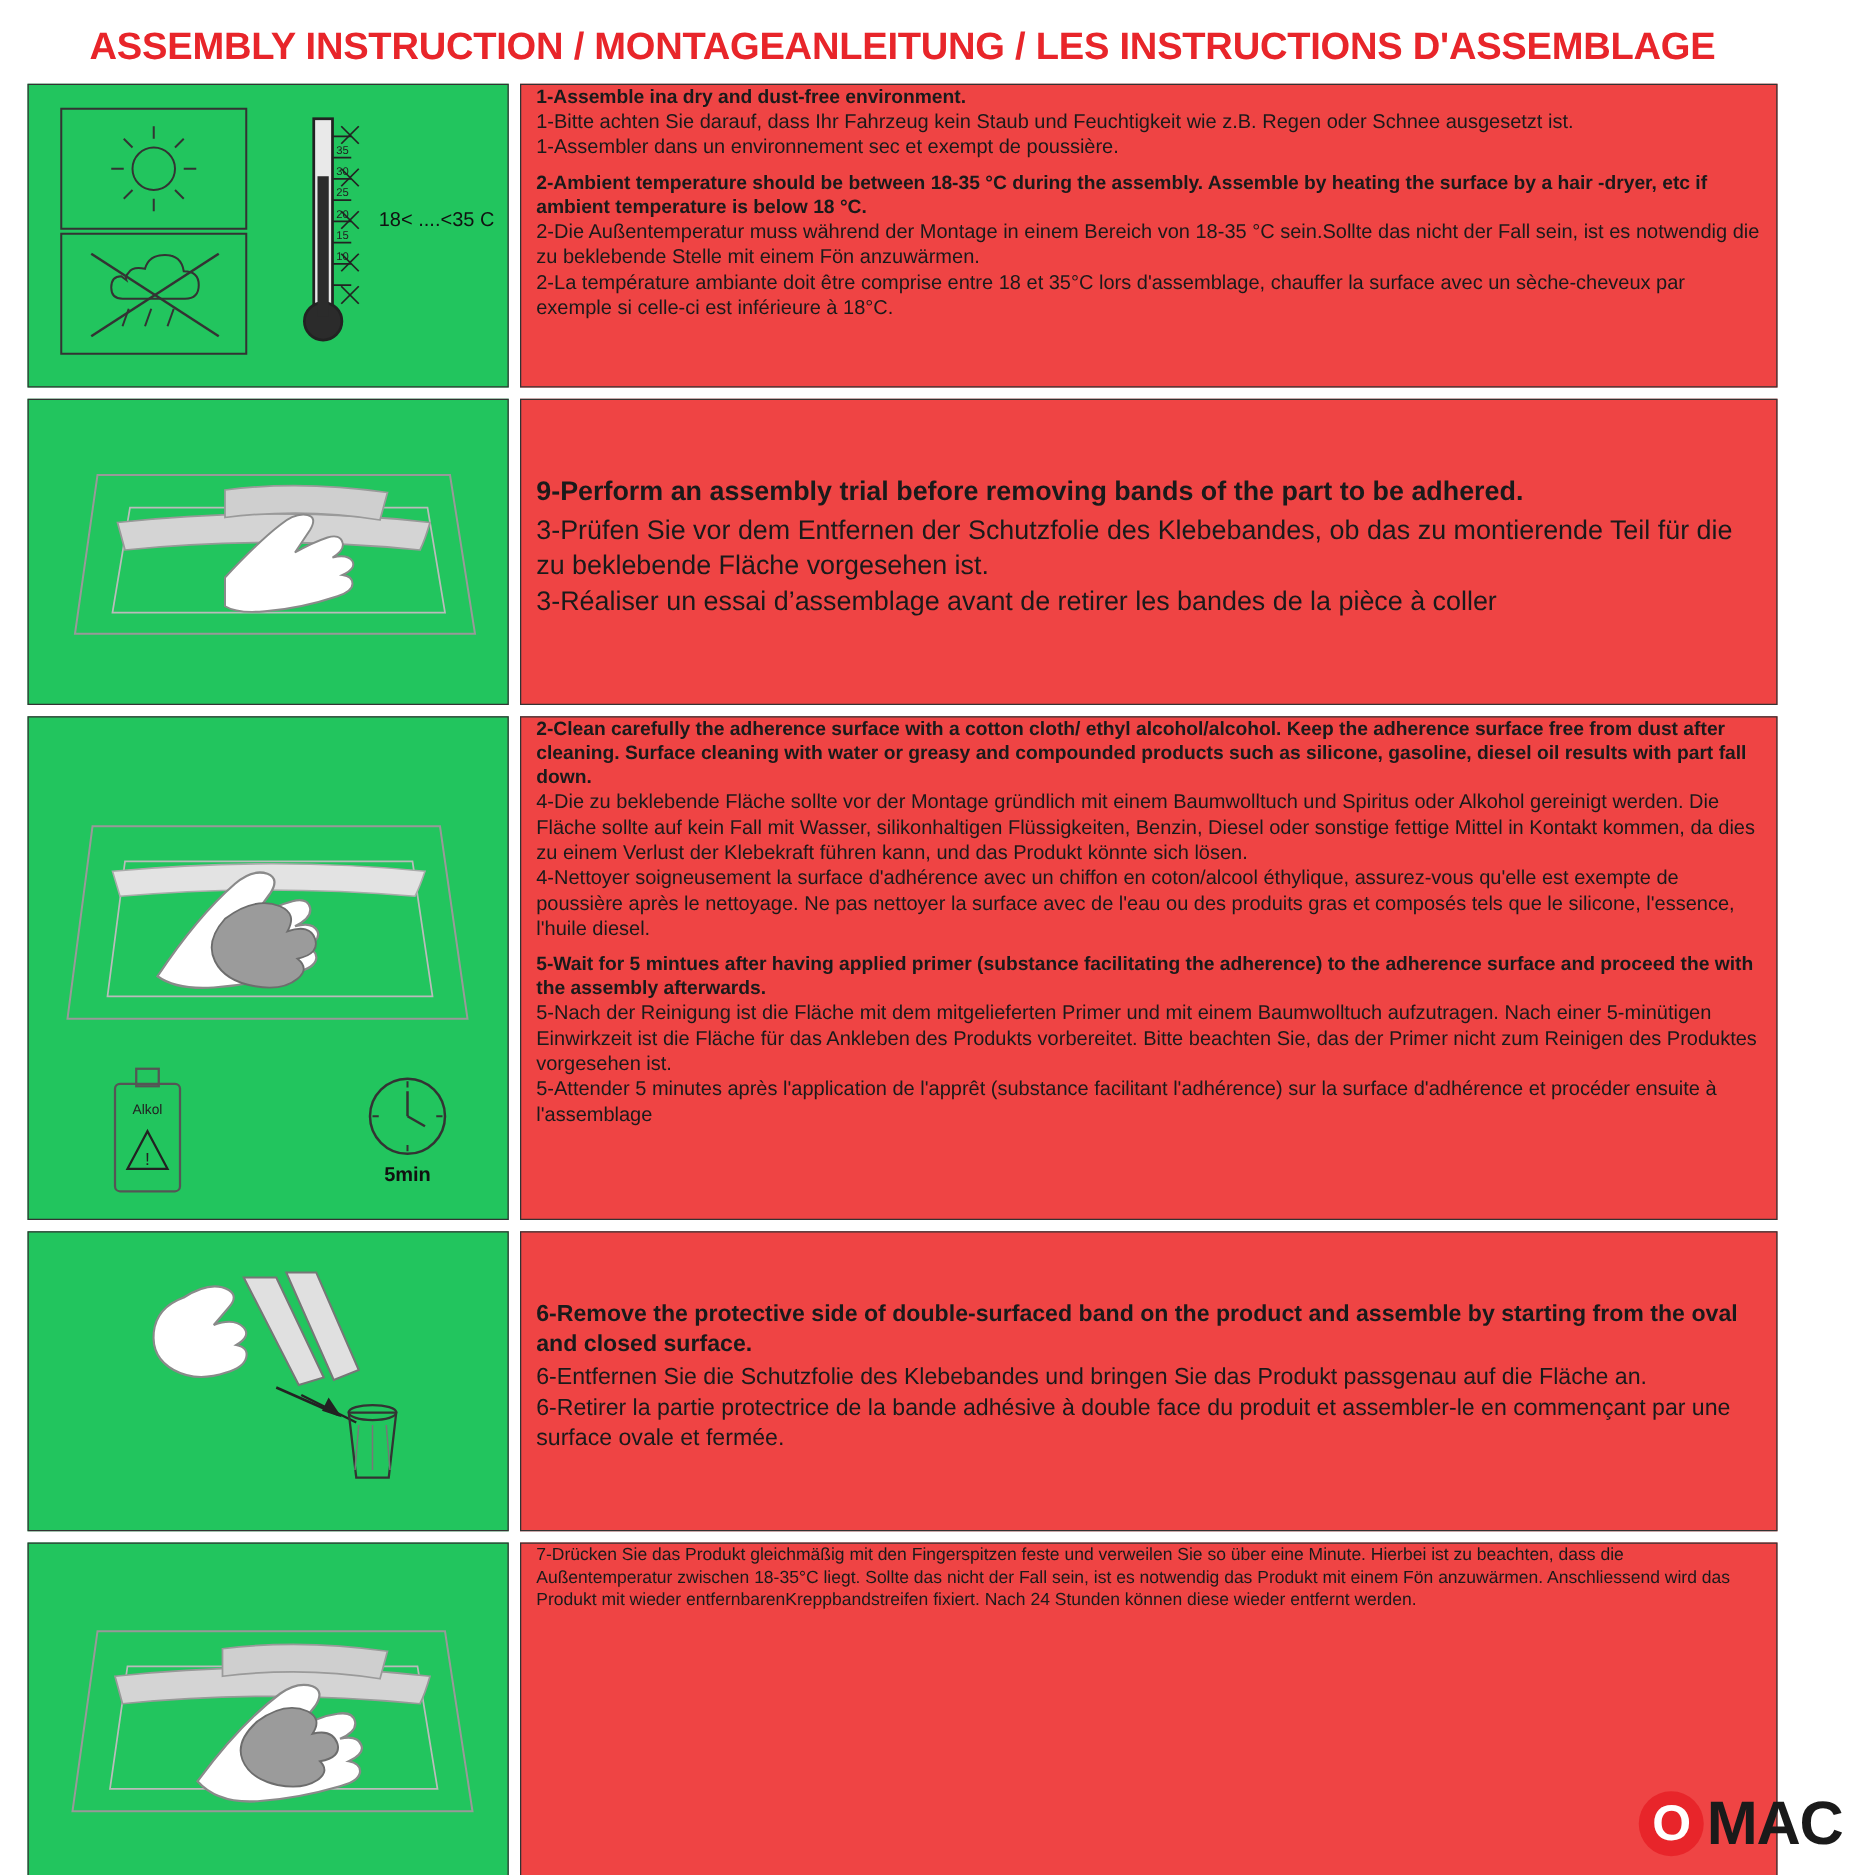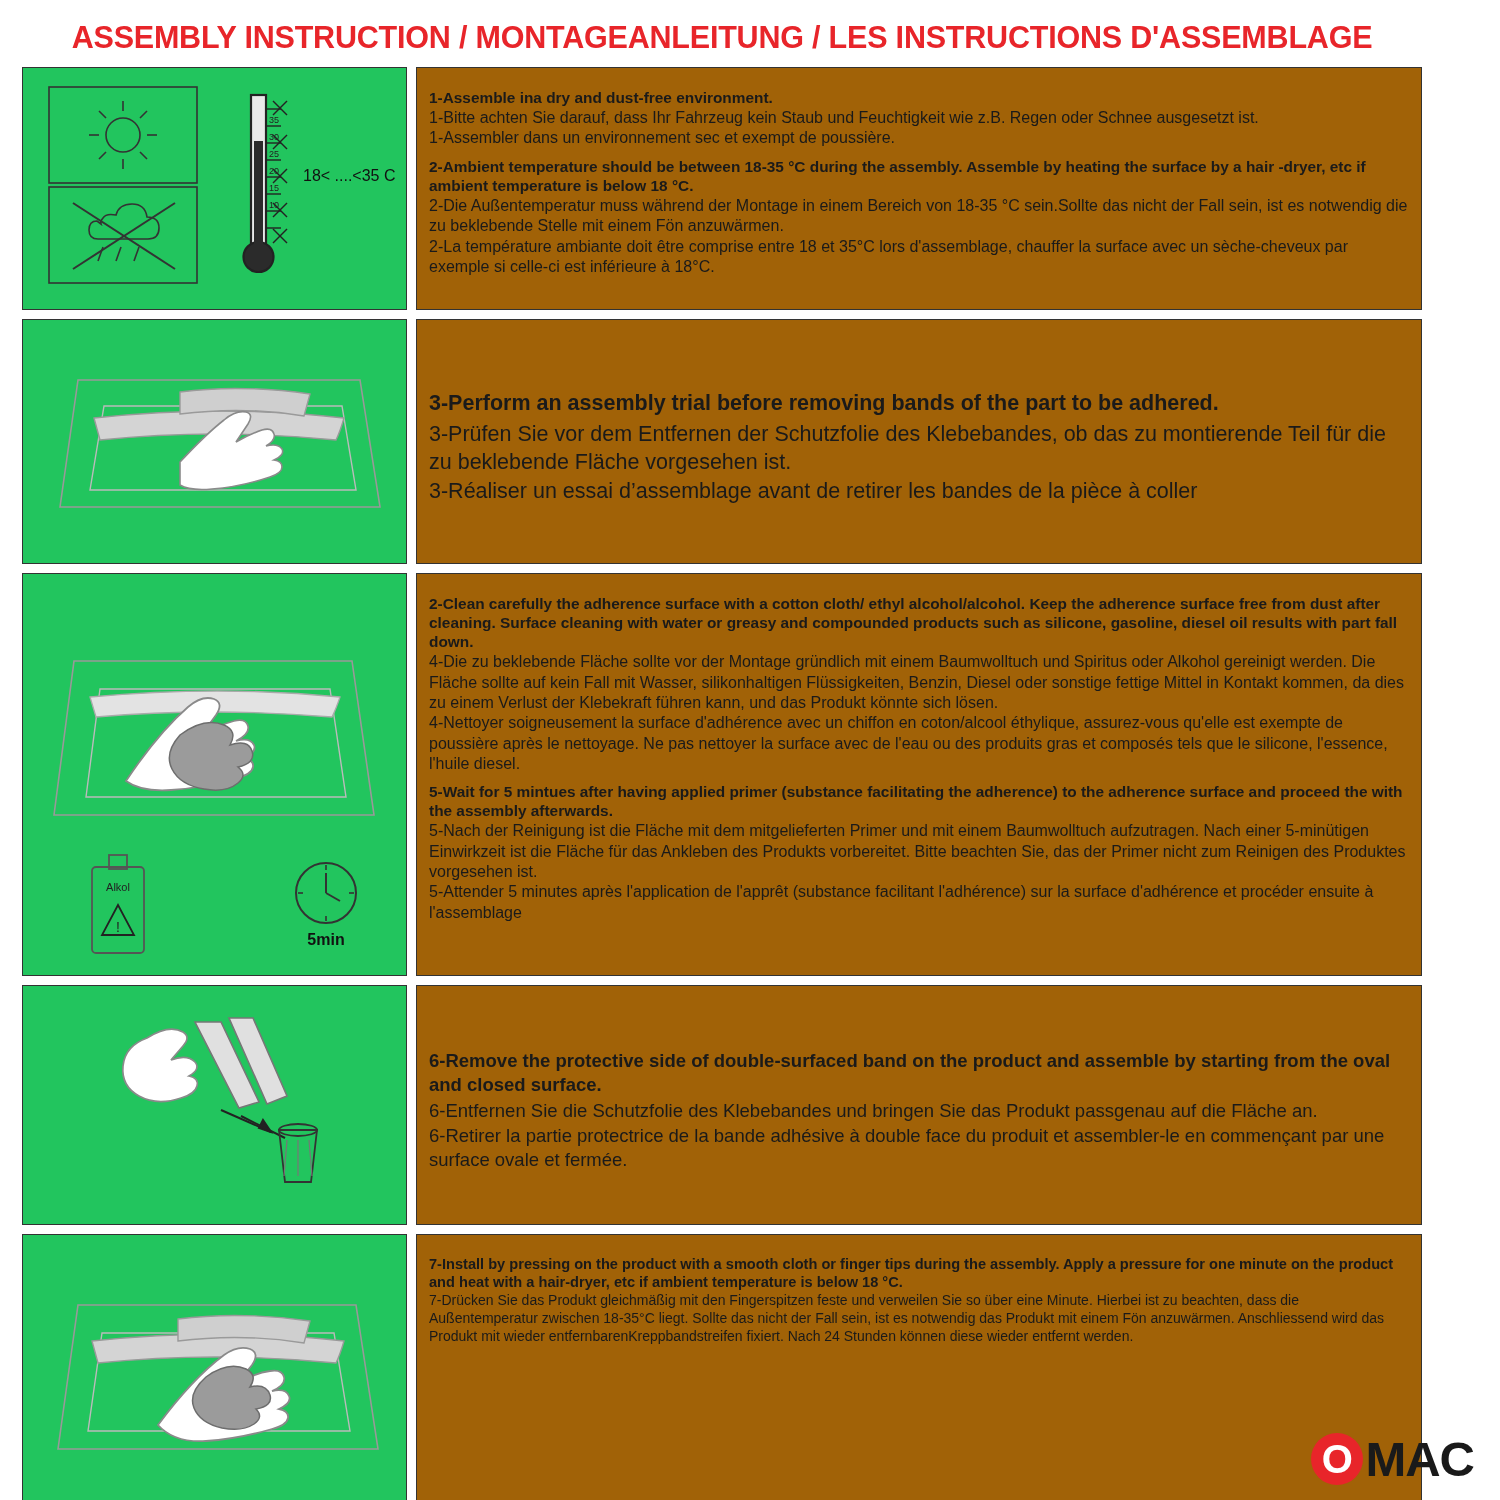--- a/index.html
+++ b/index.html
@@ -58,8 +58,8 @@
     flex: 1;
     box-sizing: border-box;
     border: 1.5px solid #333;
-    background: #a16207;
-    padding: 20px 12px 8px 12px;
+    background: #ef4444;
+    padding: 0 12px 8px 12px;
     overflow: hidden;
   }
   .cell-txt.center {

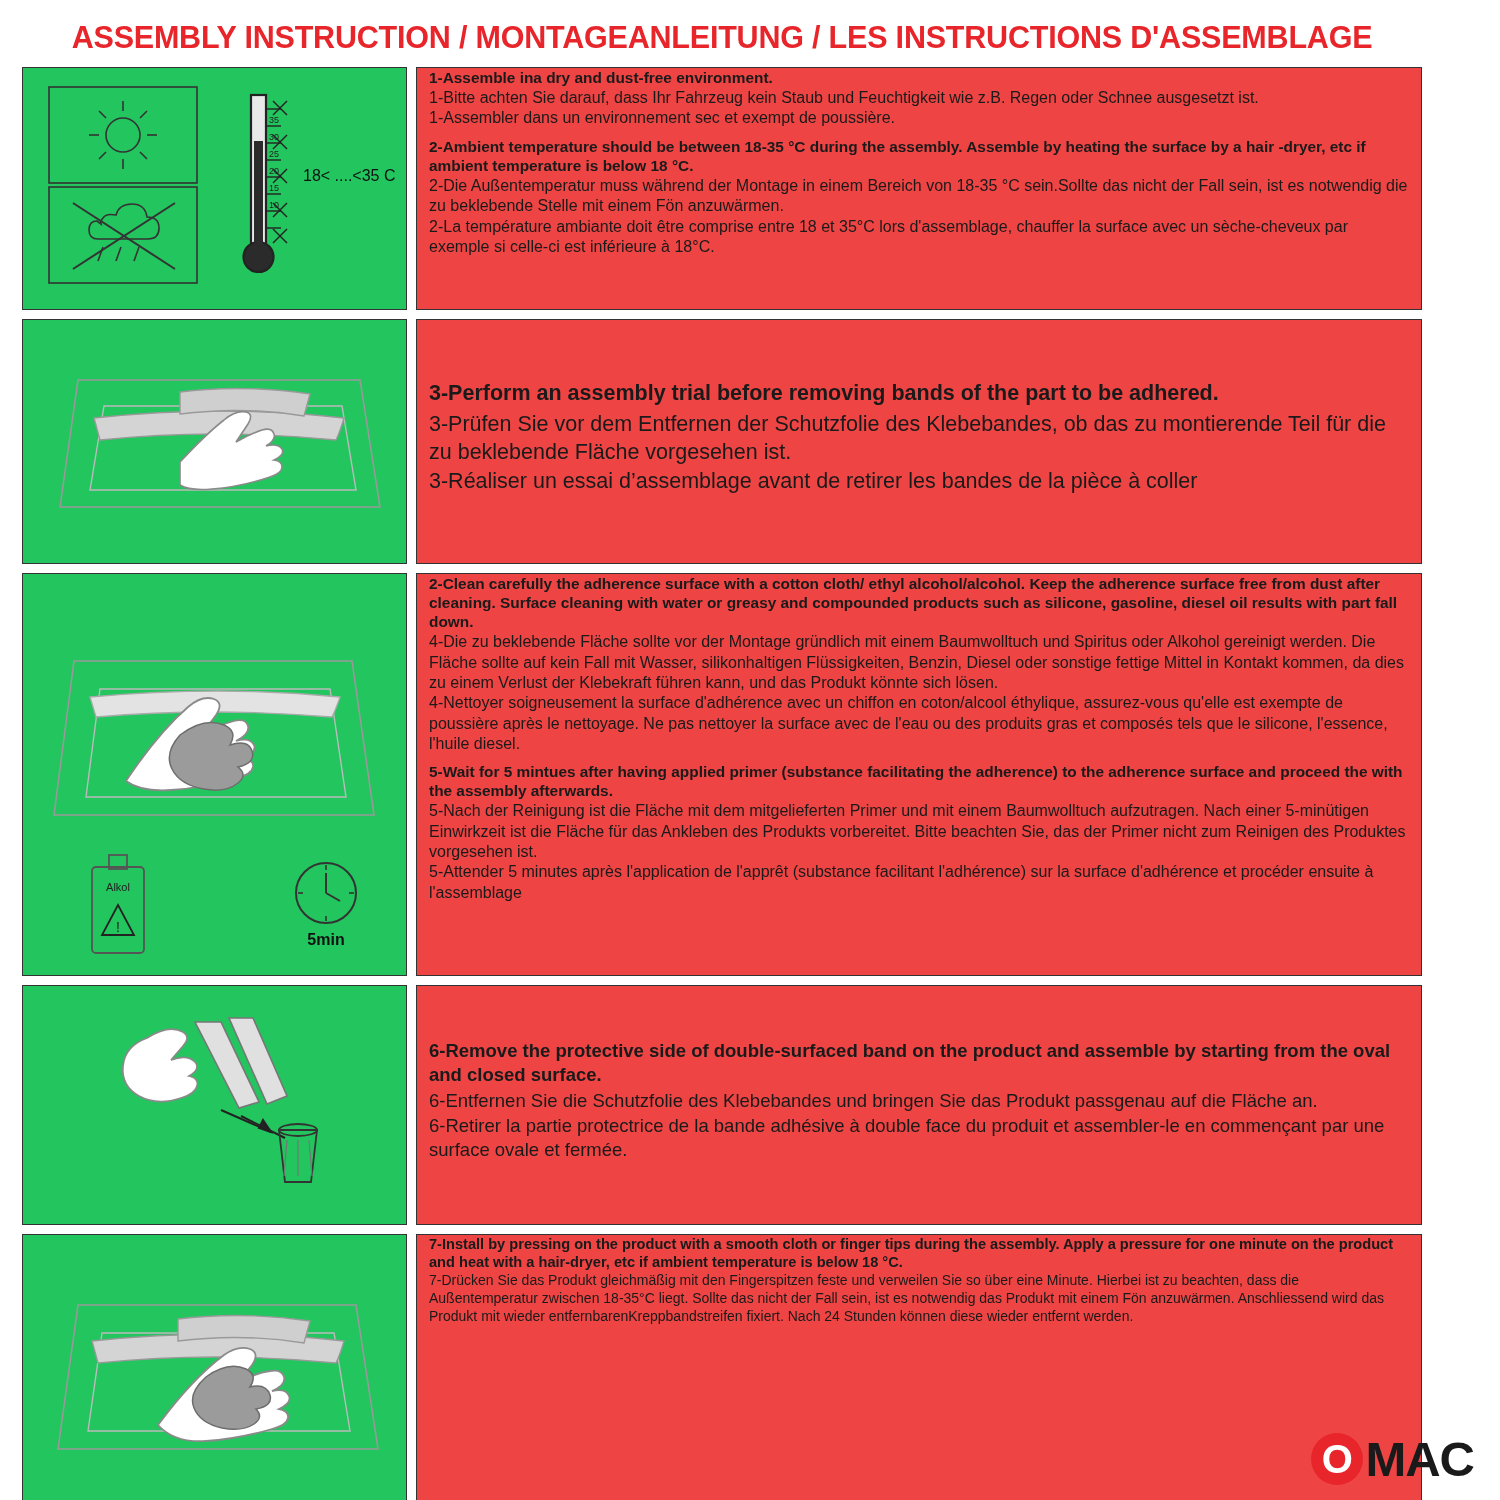--- a/index.html
+++ b/index.html
@@ -250,7 +250,7 @@
         </svg>
       </div>
       <div class="cell-txt center">
-        <p class="big-b">3-Perform an assembly trial before removing bands of the part to be adhered.</p>
+        <p class="big-b">9-Perform an assembly trial before removing bands of the part to be adhered.</p>
         <p class="big-n">3-Prüfen Sie vor dem Entfernen der Schutzfolie des Klebebandes, ob das zu montierende Teil für die zu beklebende Fläche vorgesehen ist.</p>
         <p class="big-n">3-Réaliser un essai d’assemblage avant de retirer les bandes de la pièce à coller</p>
       </div>

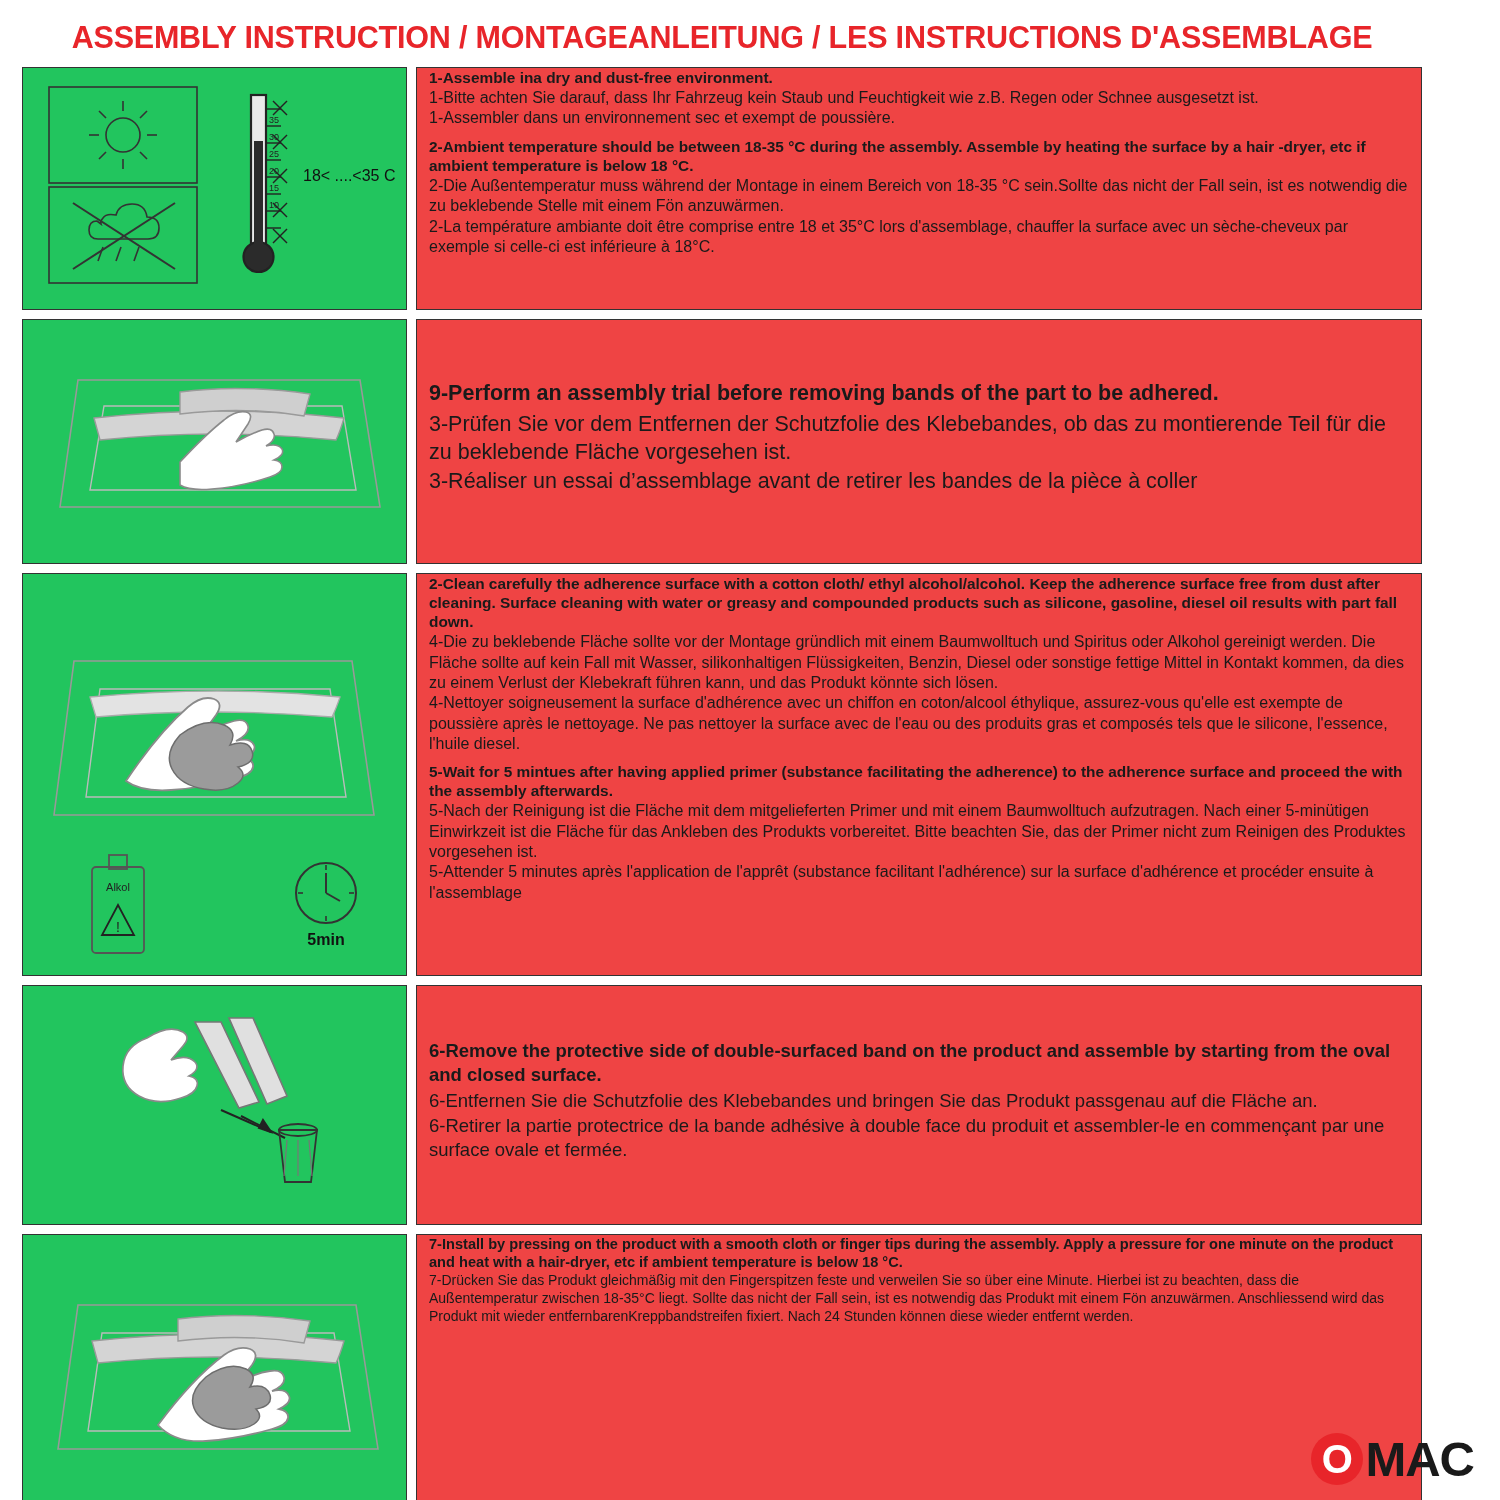--- a/index.html
+++ b/index.html
@@ -348,7 +348,6 @@
         </svg>
       </div>
       <div class="cell-txt">
-        <p class="sm-b">7-Install by pressing on the product with a smooth cloth or finger tips during the assembly. Apply a pressure for one minute on the product and heat with a hair-dryer, etc if ambient temperature is below 18 °C.</p>
         <p class="sm-n">7-Drücken Sie das Produkt gleichmäßig mit den Fingerspitzen feste und verweilen Sie so über eine Minute. Hierbei ist zu beachten, dass die Außentemperatur zwischen 18-35°C liegt. Sollte das nicht der Fall sein, ist es notwendig das Produkt mit einem Fön anzuwärmen. Anschliessend wird das Produkt mit wieder entfernbarenKreppbandstreifen fixiert. Nach 24 Stunden können diese wieder entfernt werden.</p>
       </div>
     </div>

